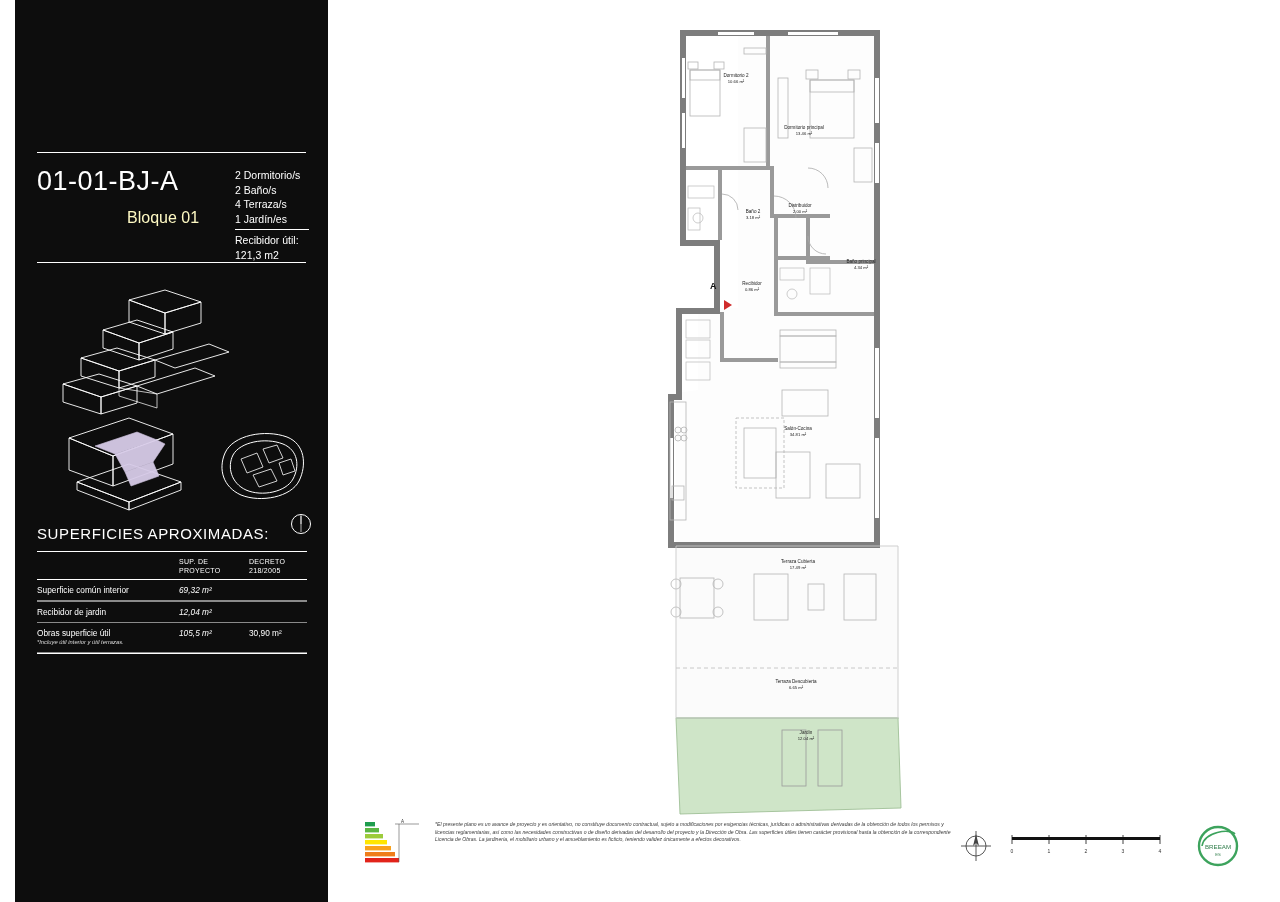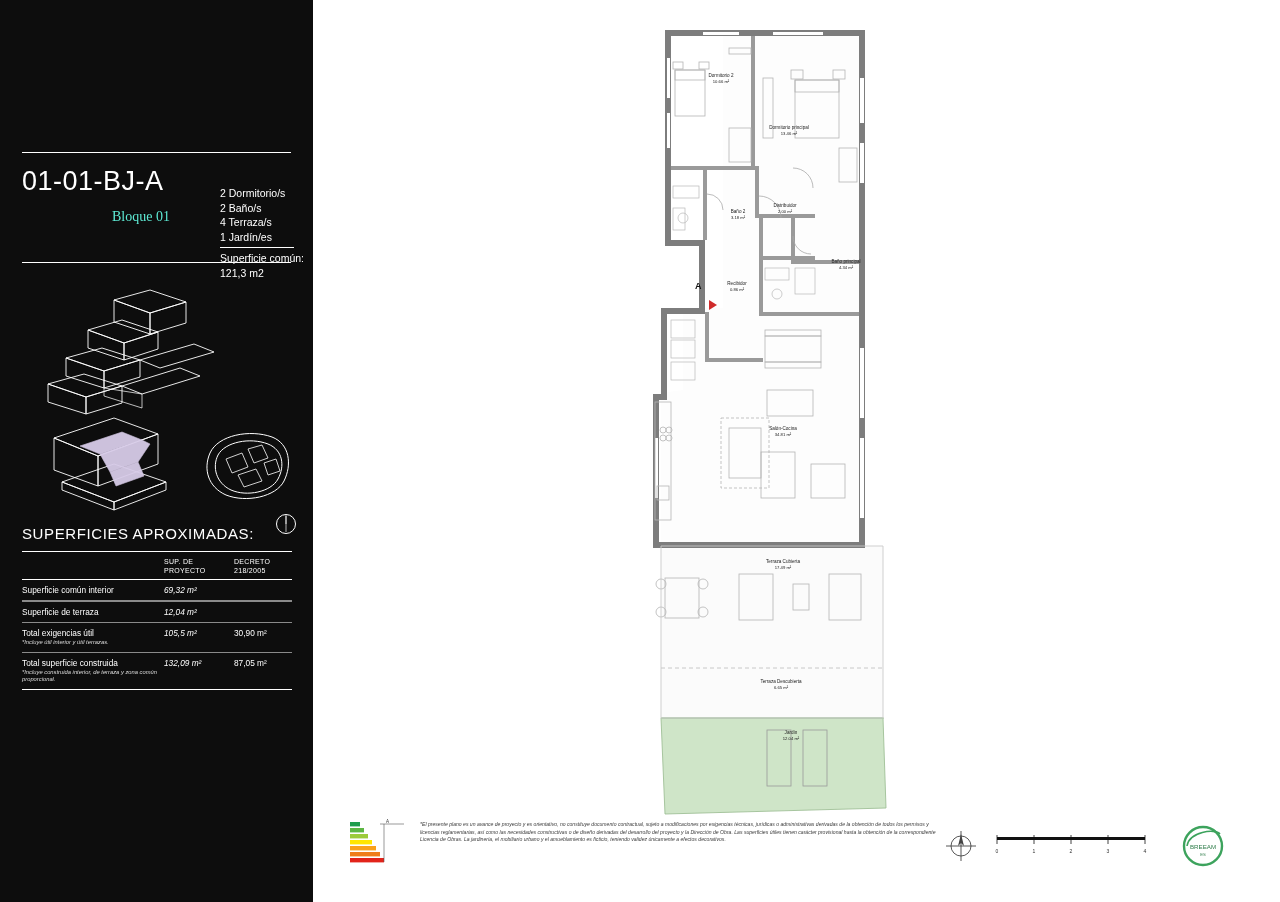--- a/index.html
+++ b/index.html
@@ -18,6 +18,7 @@
     position: absolute;
     inset: 0;
     background: #ffffff;
+    margin-left: 15px;
   }
 
   

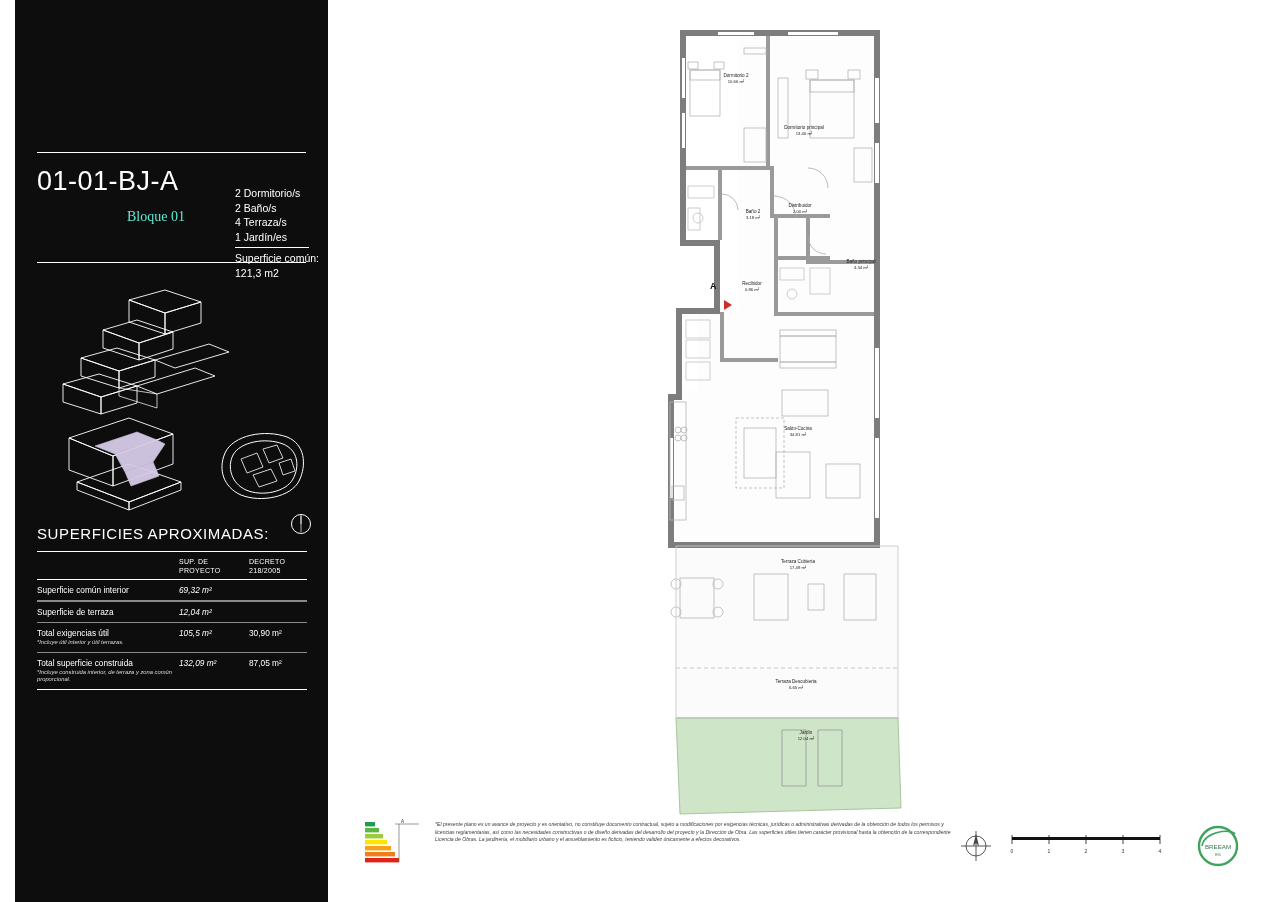--- a/index.html
+++ b/index.html
@@ -60,7 +60,7 @@
   }
   .specs {
     position: absolute;
-    left: 220px; top: 186px;
+    left: 220px; top: 168px;
     font-size: 10.5px;
     line-height: 14.5px;
     color: #ffffff;

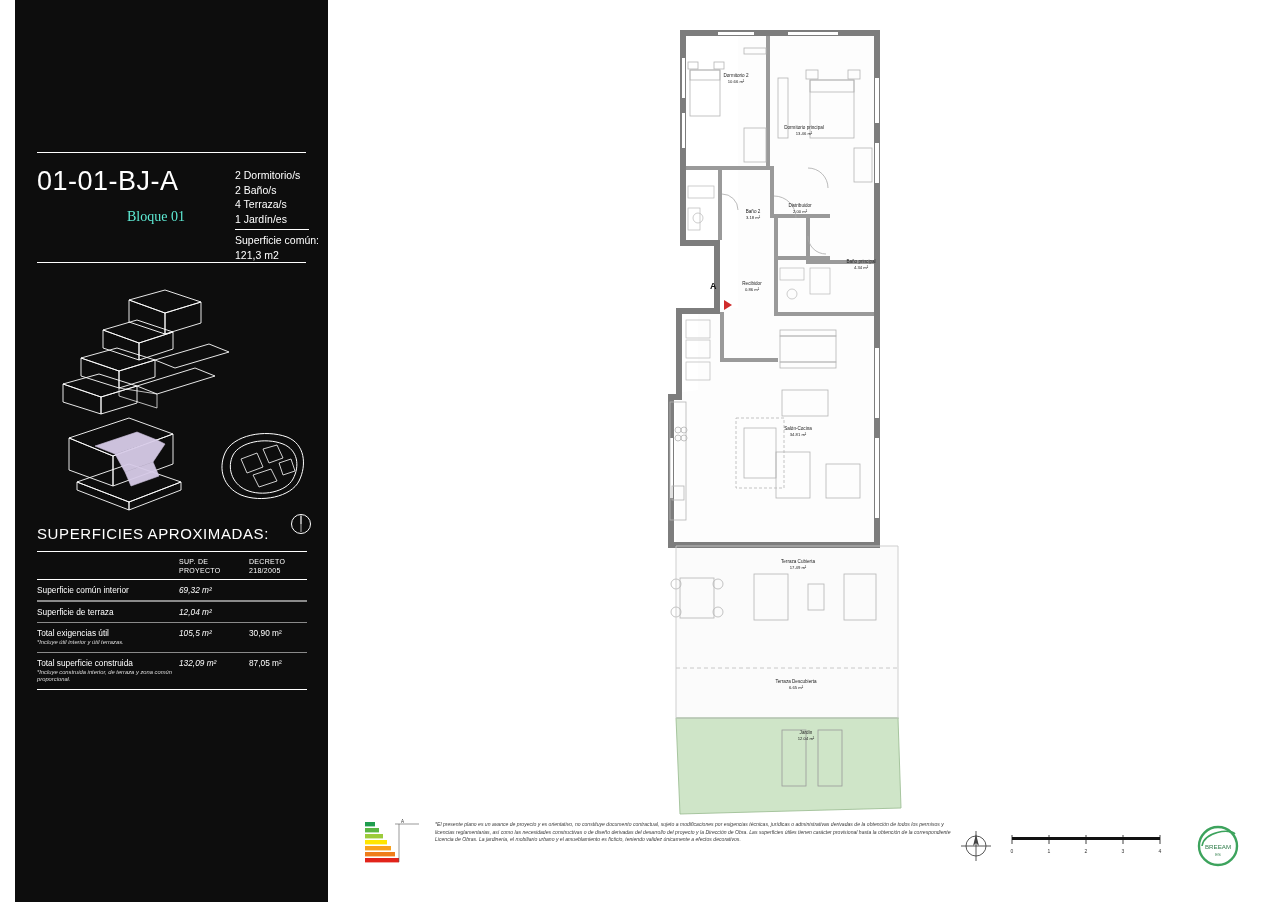--- a/index.html
+++ b/index.html
@@ -52,11 +52,10 @@
   }
   .block-label {
     display: block;
-    font-size: 14px;
+    font-size: 16px;
     margin-top: 14px;
     margin-left: 90px;
-    color: #5eead4;
-    font-family: Liberation Serif, serif;
+    color: #fef9c3;
   }
   .specs {
     position: absolute;

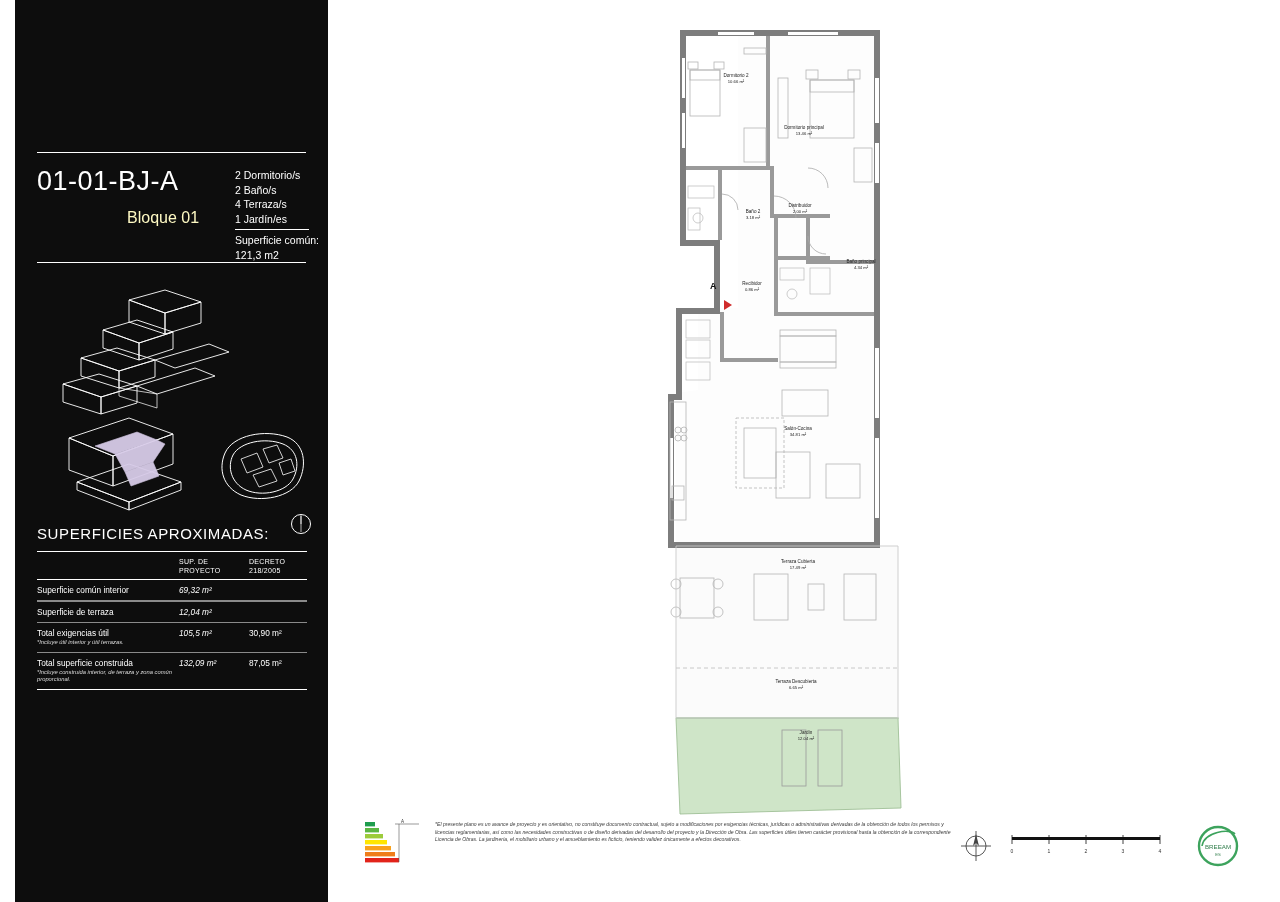--- a/index.html
+++ b/index.html
@@ -214,7 +214,7 @@
       <div>4 Terraza/s</div>
       <div>1 Jardín/es</div>
       <div class="sep"></div>
-      <div>Superficie común:</div>
+      <div>Recibidor útil:</div>
       <div>121,3  m2</div>
     </div>
 

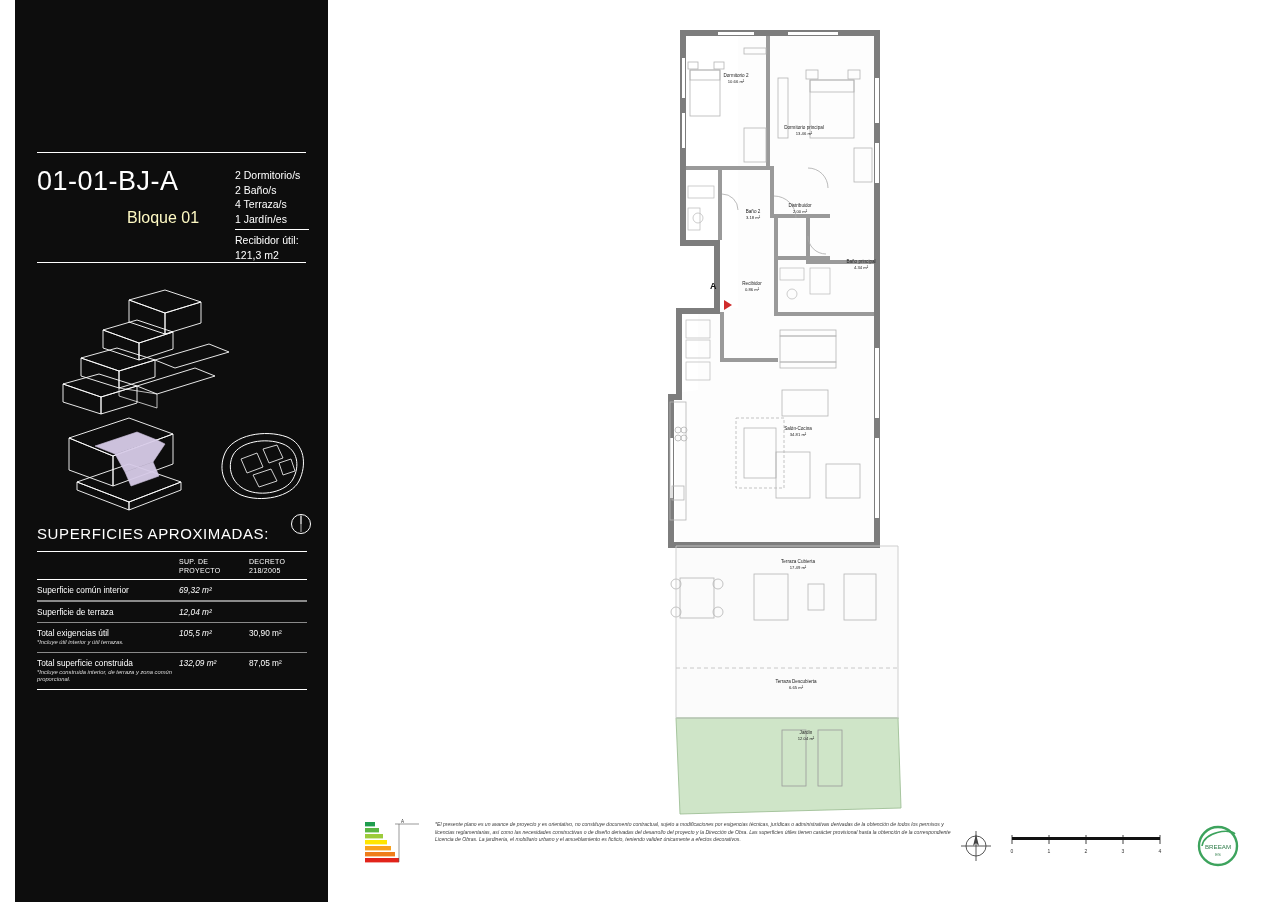--- a/index.html
+++ b/index.html
@@ -300,7 +300,7 @@
       <div class="hairline thin"></div>
 
       <div class="surf-row">
-        <div class="c1">Superficie de terraza</div>
+        <div class="c1">Recibidor de jardin</div>
         <div class="c2">12,04 m²</div>
         <div class="c3"></div>
       </div>

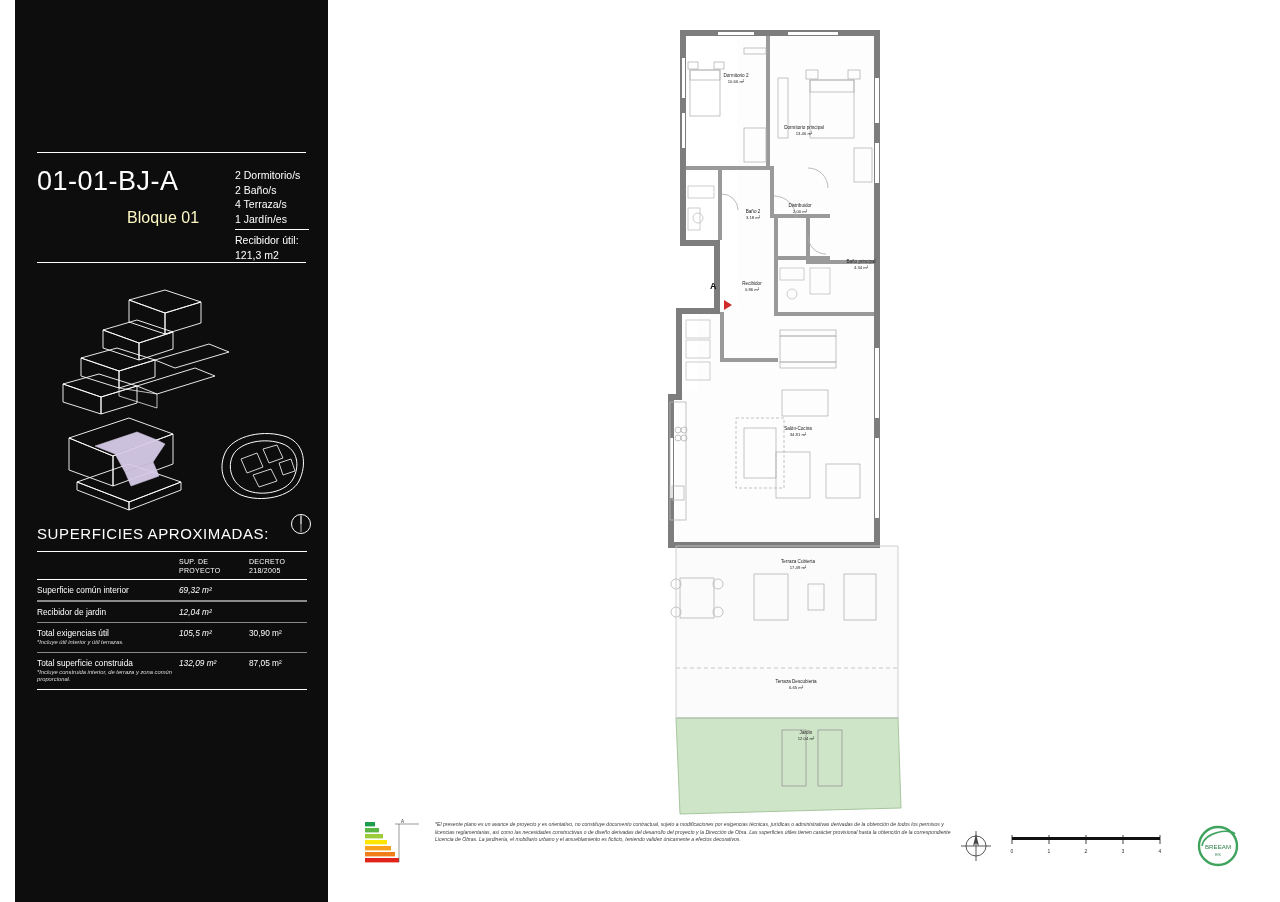--- a/index.html
+++ b/index.html
@@ -308,7 +308,7 @@
 
       <div class="surf-row">
         <div class="c1">
-          <div>Total exigencias útil</div>
+          <div>Obras superficie útil</div>
           <div class="note">*Incluye útil interior y útil terrazas.</div>
         </div>
         <div class="c2">105,5  m²</div>

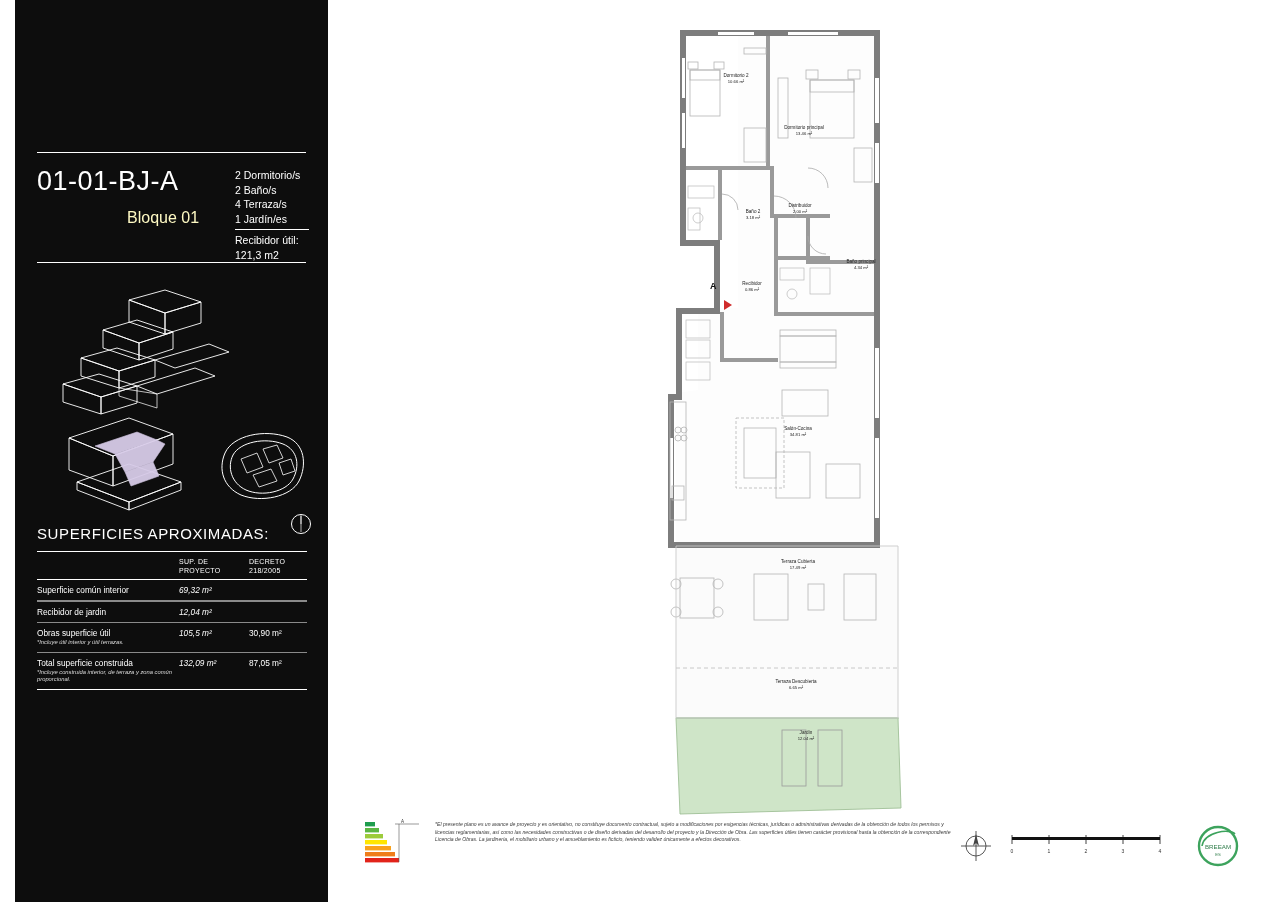--- a/index.html
+++ b/index.html
@@ -316,14 +316,6 @@
       </div>
       <div class="hairline thin"></div>
 
-      <div class="surf-row">
-        <div class="c1">
-          <div>Total superficie construida</div>
-          <div class="note">*Incluye construida interior, de terraza y zona común proporcional.</div>
-        </div>
-        <div class="c2">132,09  m²</div>
-        <div class="c3">87,05  m²</div>
-      </div>
       <div class="hairline"></div>
     </div>
   </div>

